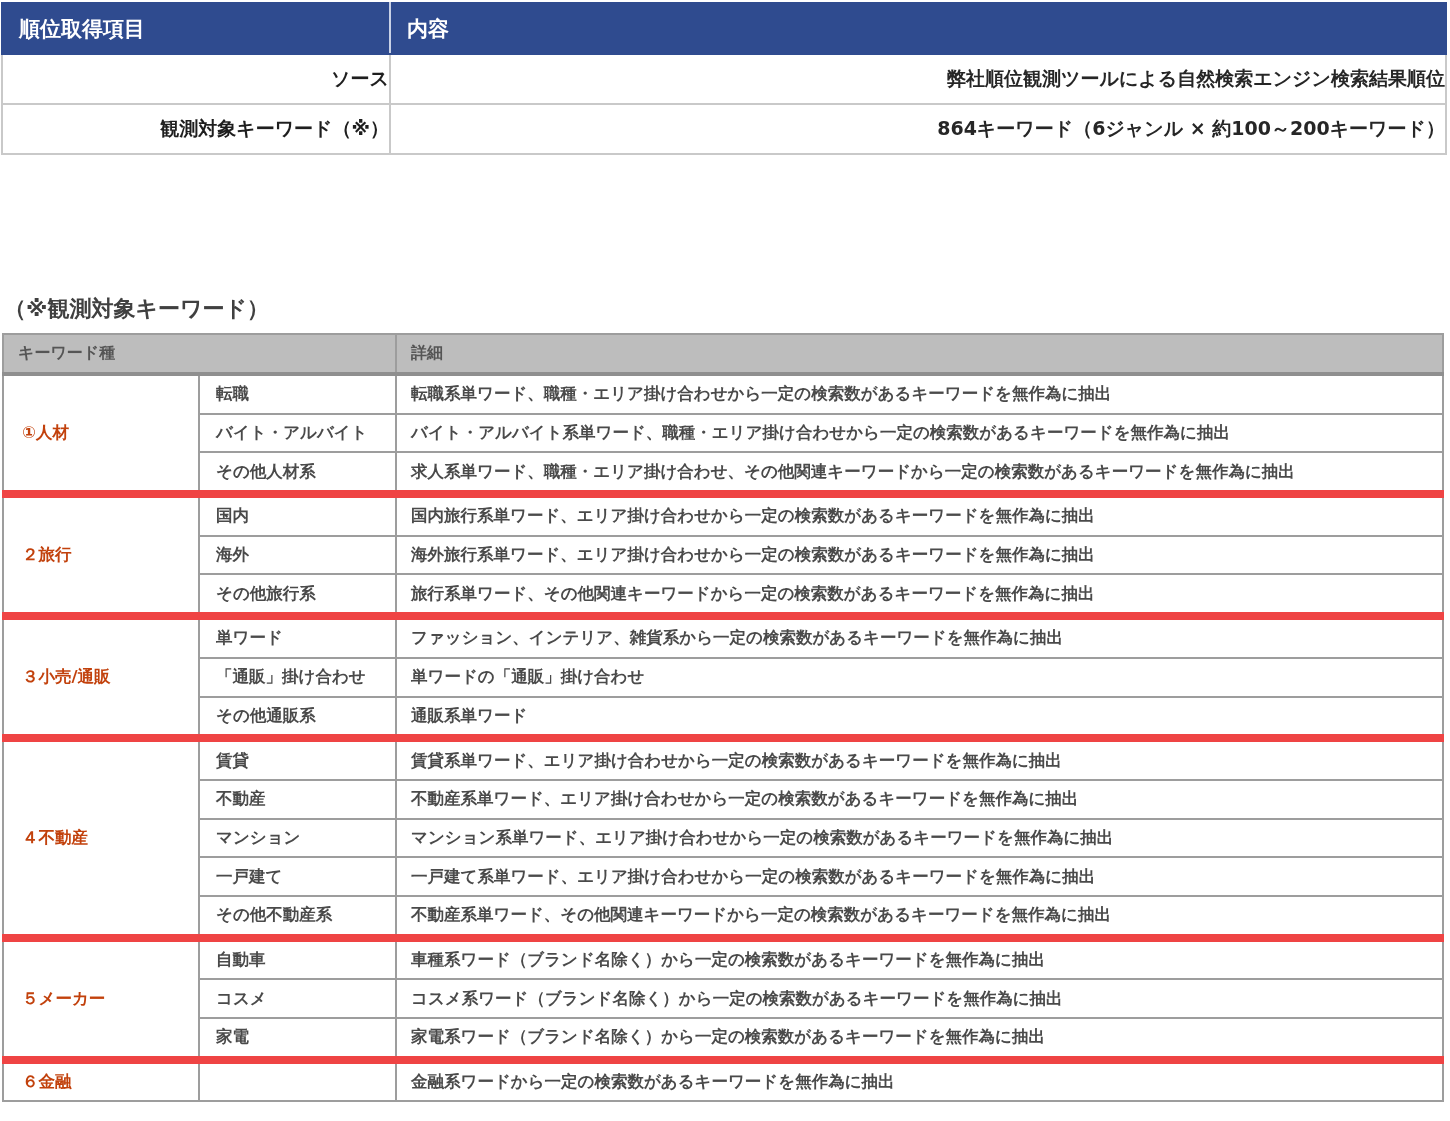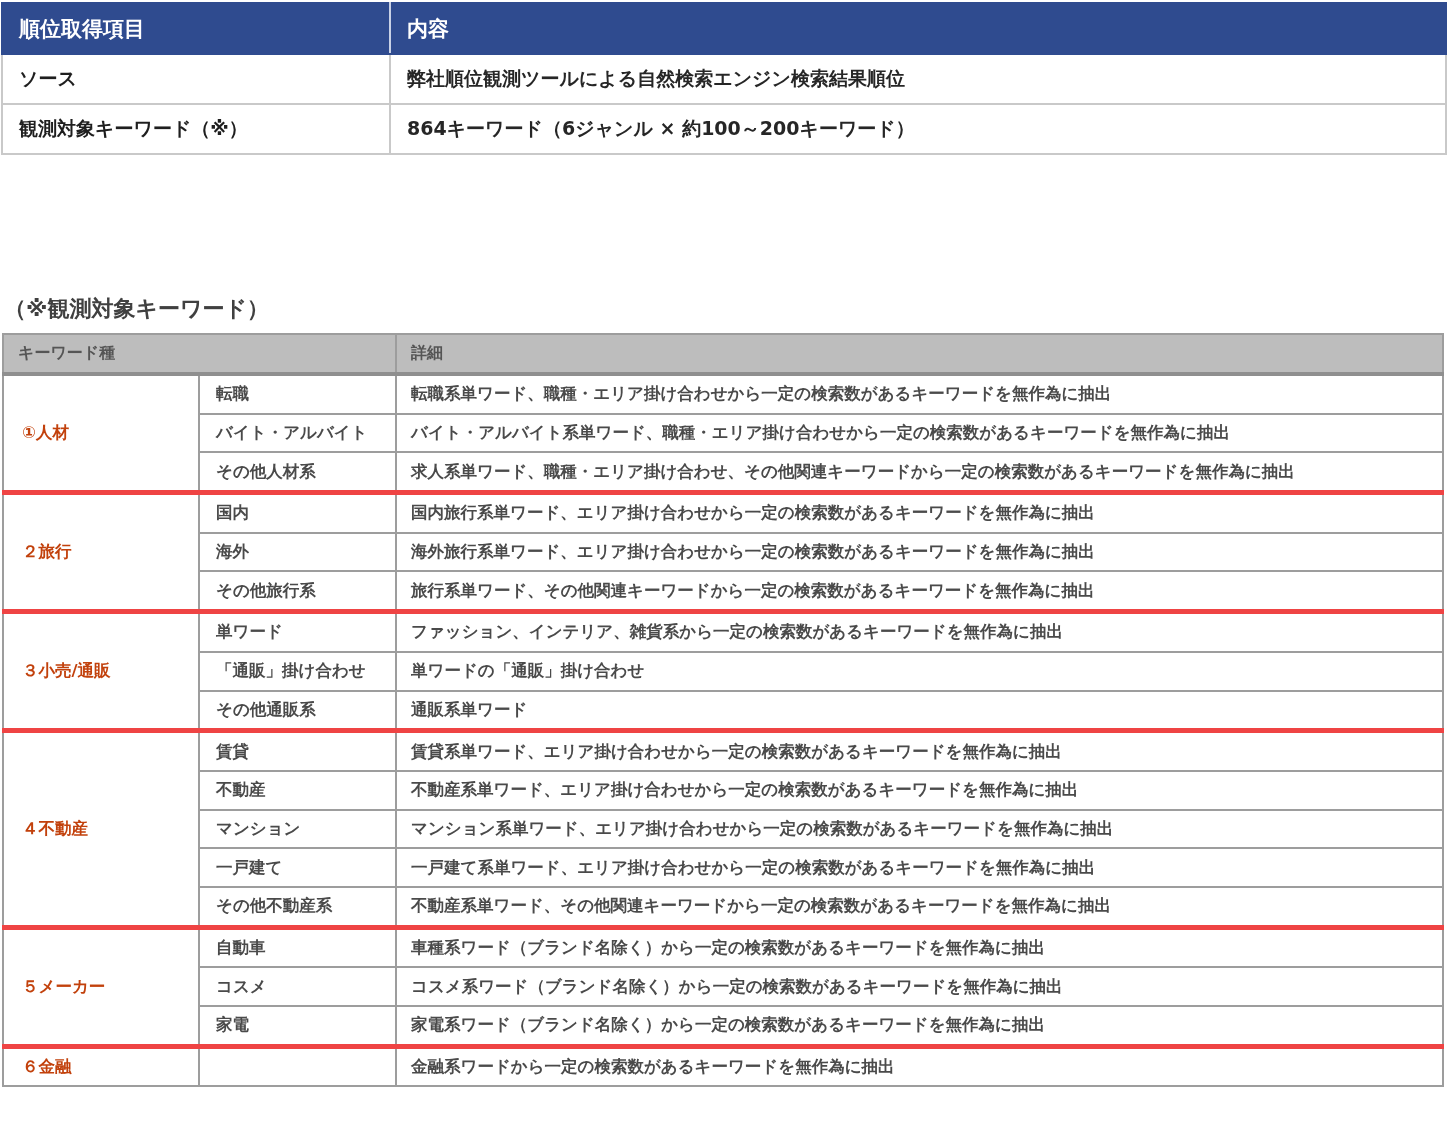--- a/index.html
+++ b/index.html
@@ -14,7 +14,7 @@
   .t1 thead th { background: #2f4b8f; color: #ffffff; height: 49px; font-size: 21px;
         font-weight: bold; border-color: #2f4b8f; border-right: 2px solid #c9d1e6; }
   .t1 thead th:last-child { border-right-color: #2f4b8f; }
-  .t1 tbody td { height: 48px; font-size: 19px; font-weight: bold; color: #1e1e1e; }
+  .t1 tbody td { height: 48px; font-size: 19px; font-weight: bold; color: #1e1e1e; text-align: right; }
   .t1 tbody td.val { font-weight: bold; color: #262626; }
   .t1 col.c1 { width: 388px; }
 

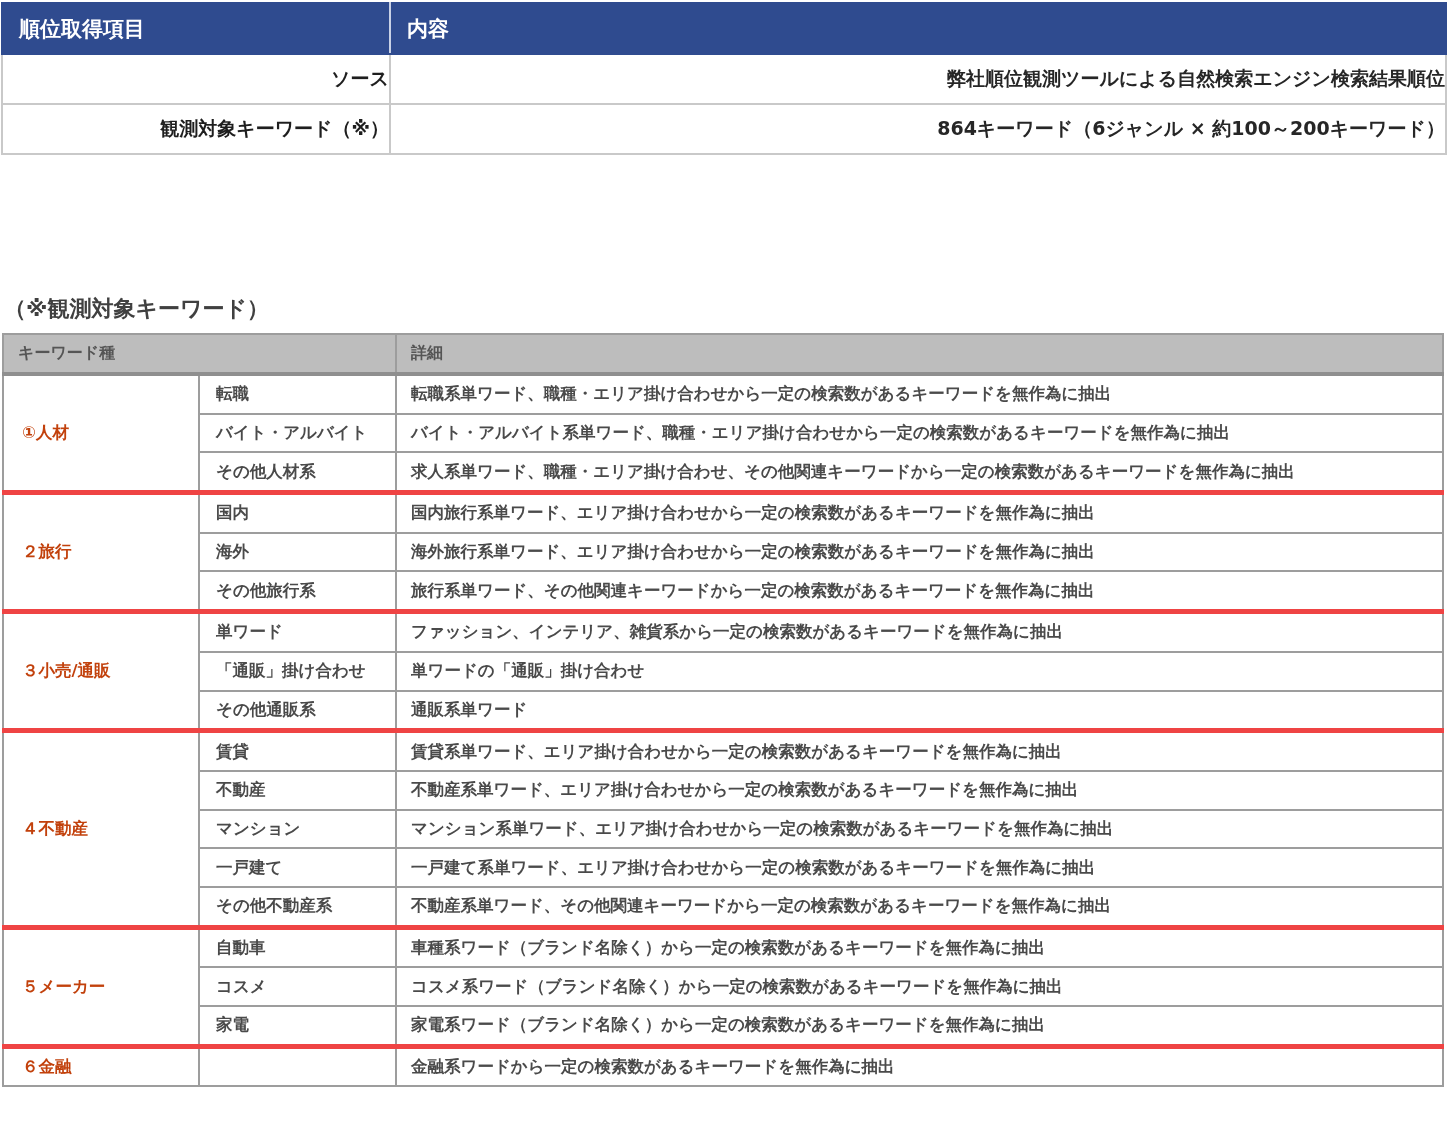--- a/index.html
+++ b/index.html
@@ -33,7 +33,7 @@
   .t2 td.genre { padding-left: 18px; color: #c2410c; }
   .t2 td.sub { padding-left: 16px; }
   .t2 td.detail { padding-left: 14px; }
-  .t2 tbody tr.grp-start td { border-top: 5px solid #ef4444; }
+  .t2 tbody tr.grp-start td { border-top: 8px solid #ef4444; }
   .t2 col.k1 { width: 196px; }
   .t2 col.k2 { width: 197px; }
 </style>

